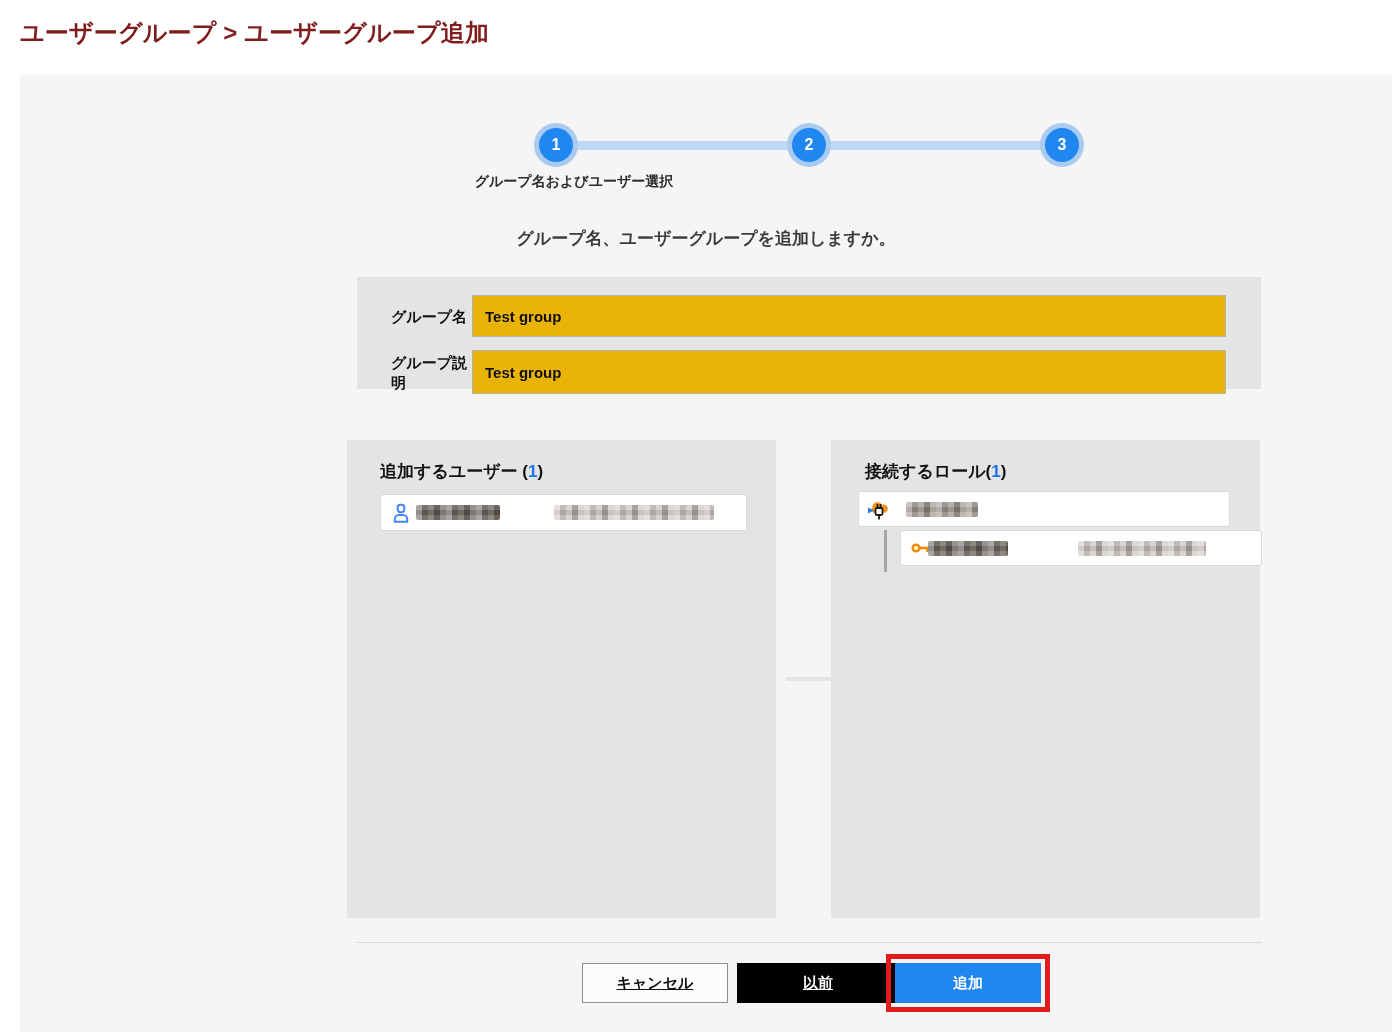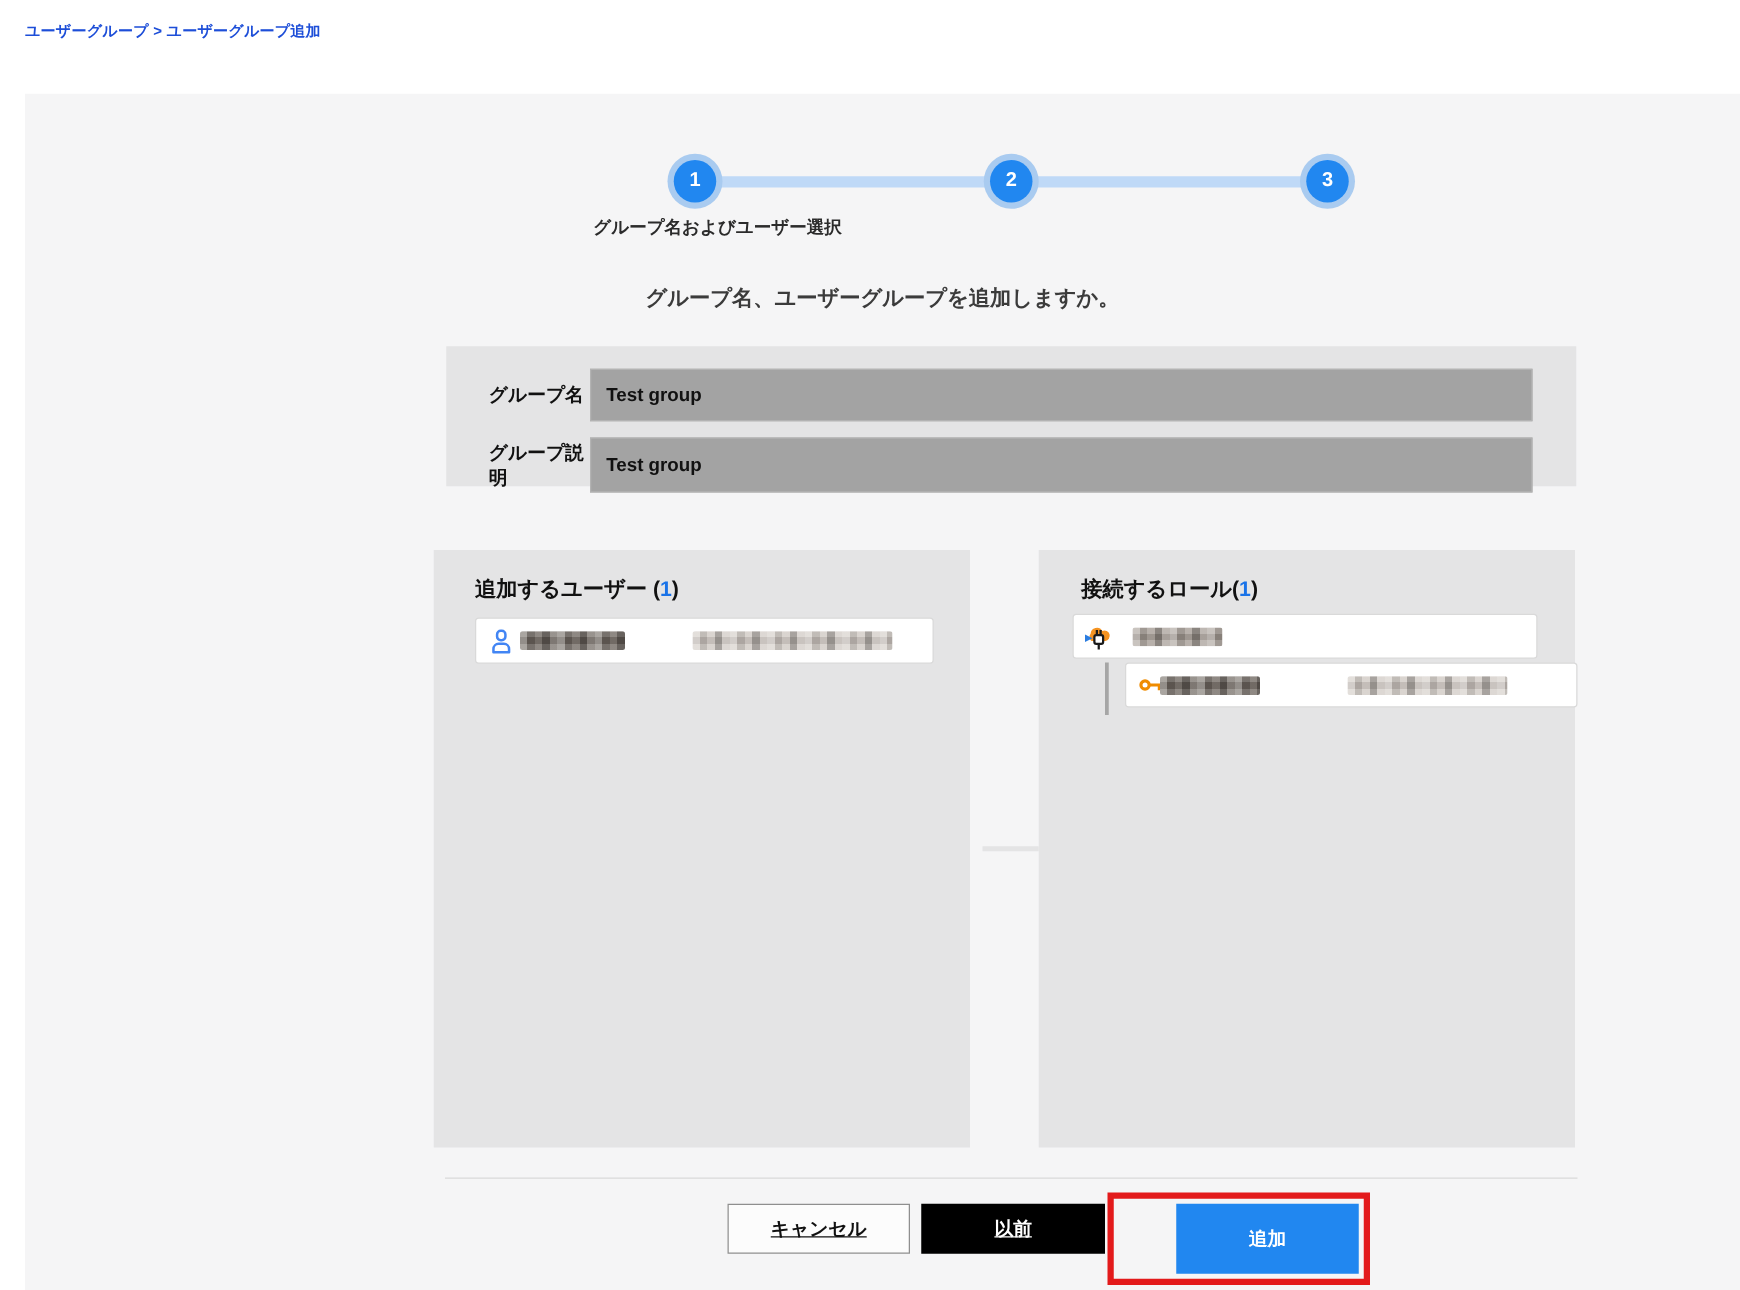--- a/index.html
+++ b/index.html
@@ -13,7 +13,7 @@
 
   
   #page-title {
-    left: 20px; top: 17px; font-size: 12px; font-weight: 700; color: #1d4ed8;
+    left: 20px; top: 17px; font-size: 24px; font-weight: 700; color: #7f1d1d;
     letter-spacing: 0.2px;
   }
 

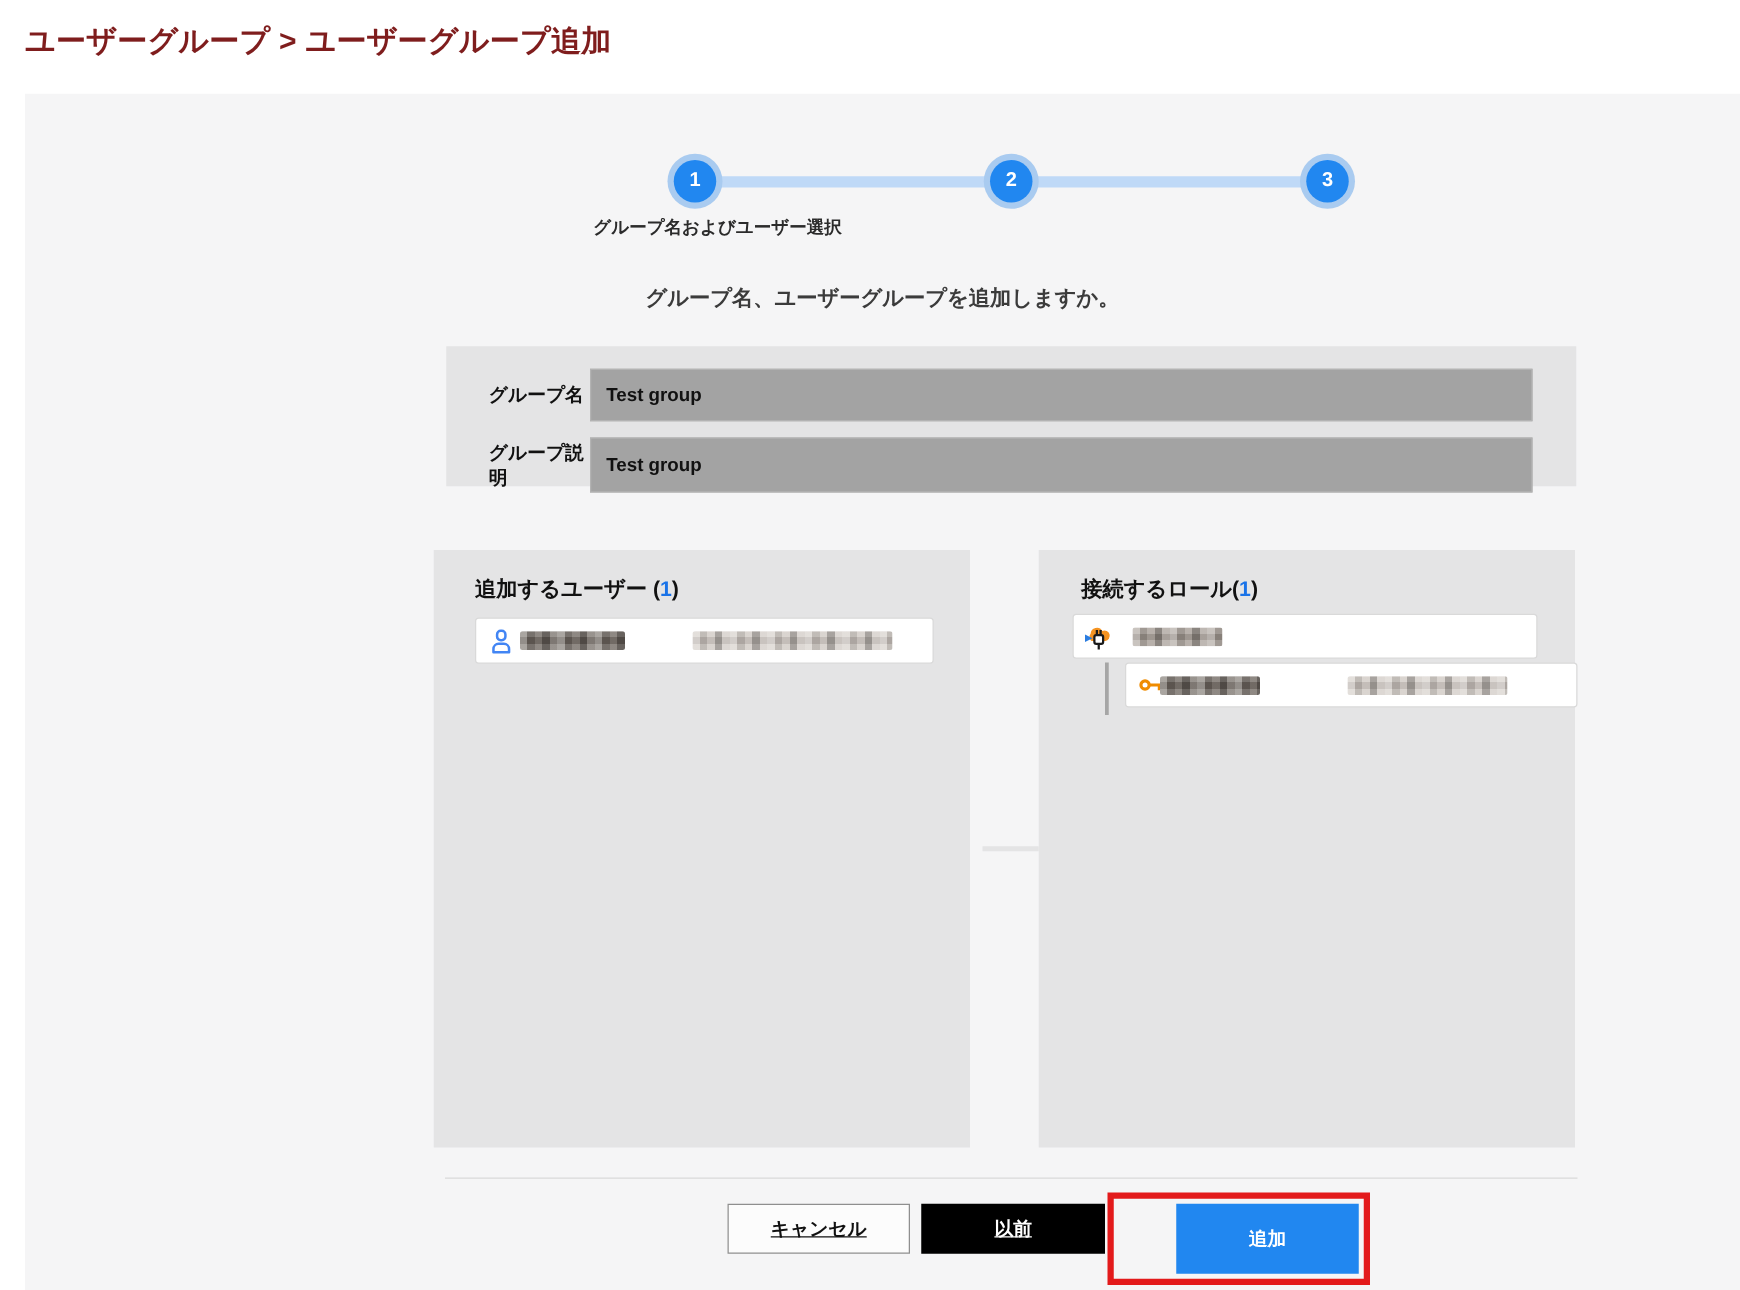--- a/index.html
+++ b/index.html
@@ -58,7 +58,7 @@
     color: #111; line-height: 1.3;
   }
   .form-input {
-    left: 115px; width: 754px; background: #a3a3a3;
+    left: 115px; width: 754px; background: #eab308;
     border: 1px solid #b3b3b3; display: flex; align-items: center;
     padding-left: 12px; font-size: 15px; font-weight: 700; color: #111;
   }

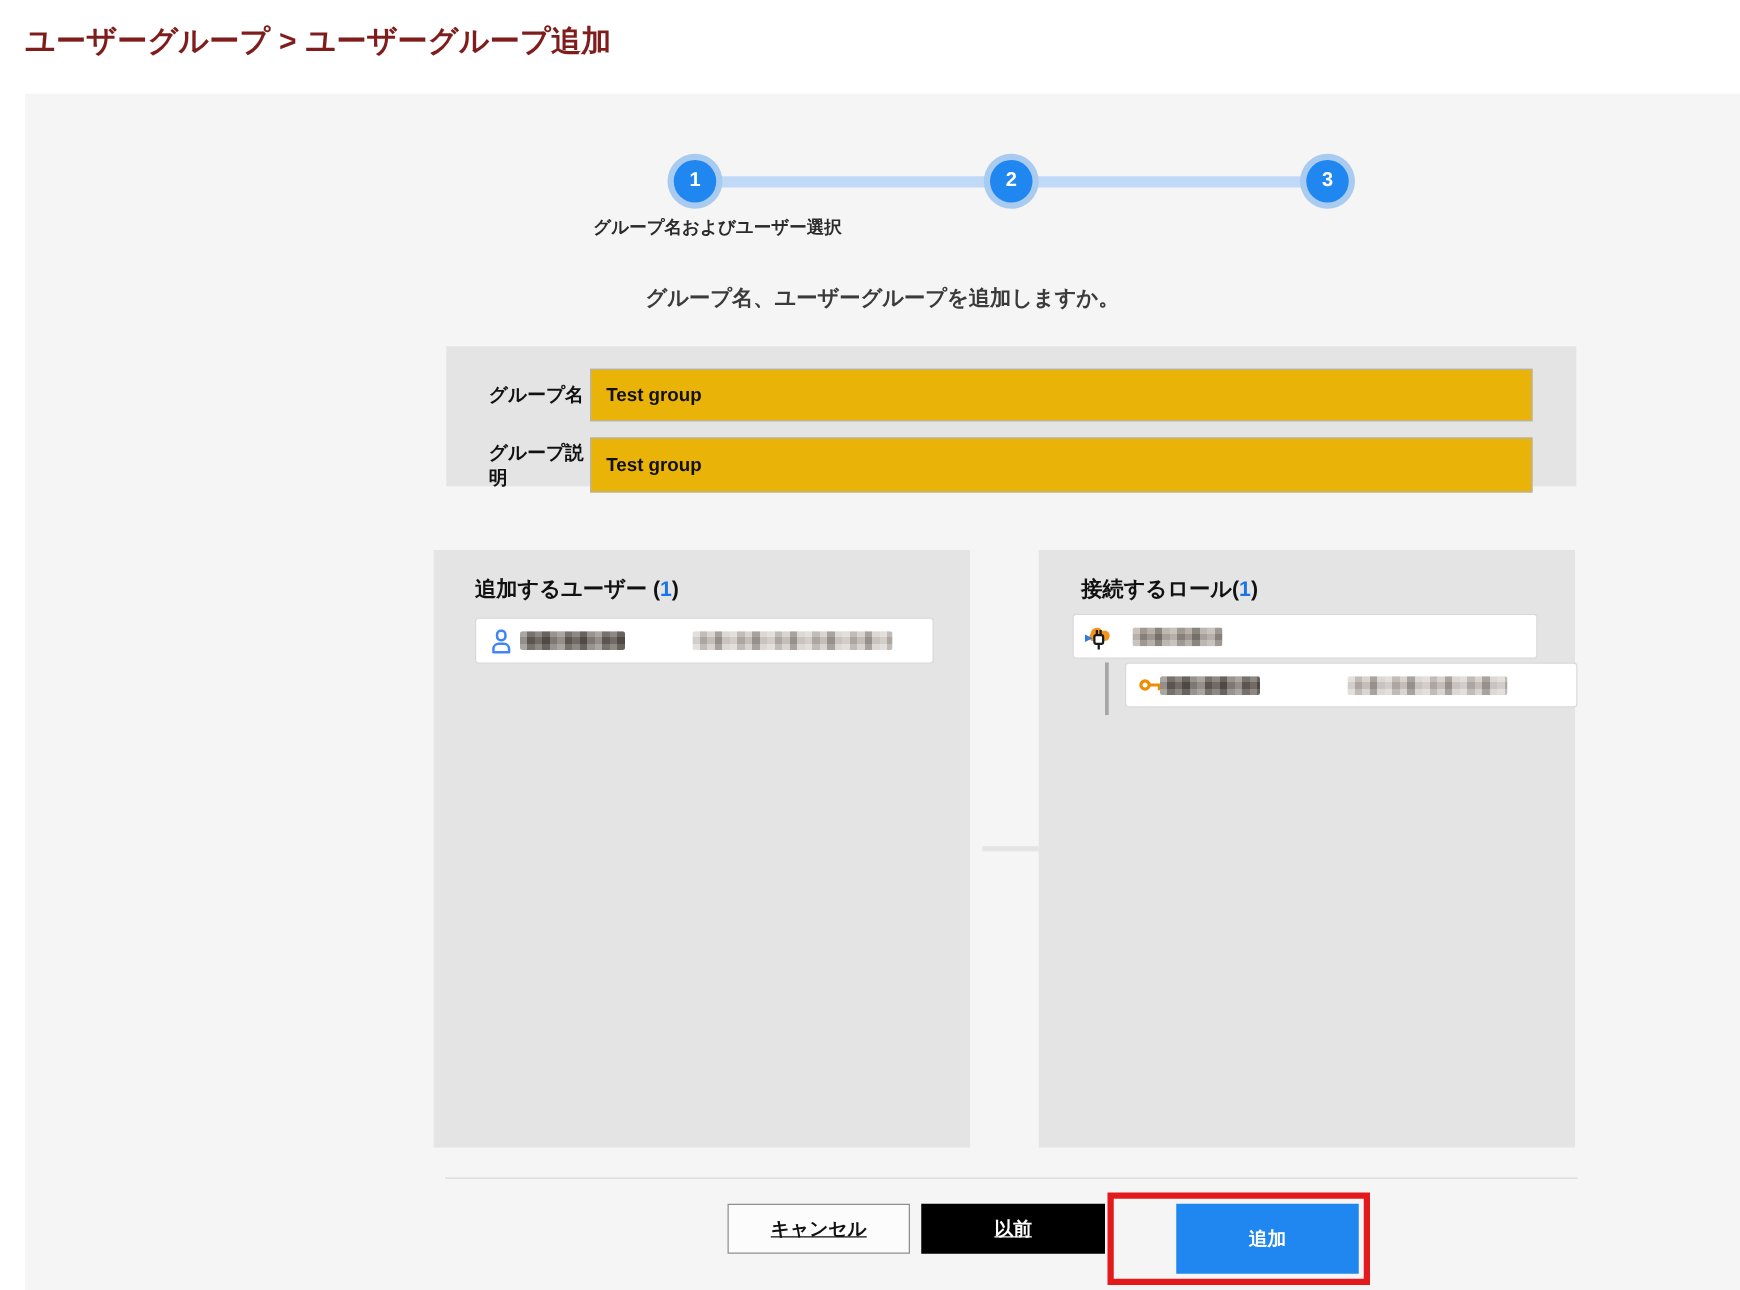--- a/index.html
+++ b/index.html
@@ -103,7 +103,7 @@
   }
   #cancel-button { left: 562px; width: 146px; background: #fcfcfc;
     border: 1px solid #8f8f8f; color: #111; }
-  #previous-button { left: 717px; width: 147px; background: #000; color: #fff; }
+  #previous-button { left: 717px; width: 162px; background: #000; color: #fff; }
   #add-highlight {
     left: 866px; top: 879px; padding: 4px;
     border: 5px solid #e31a1b;

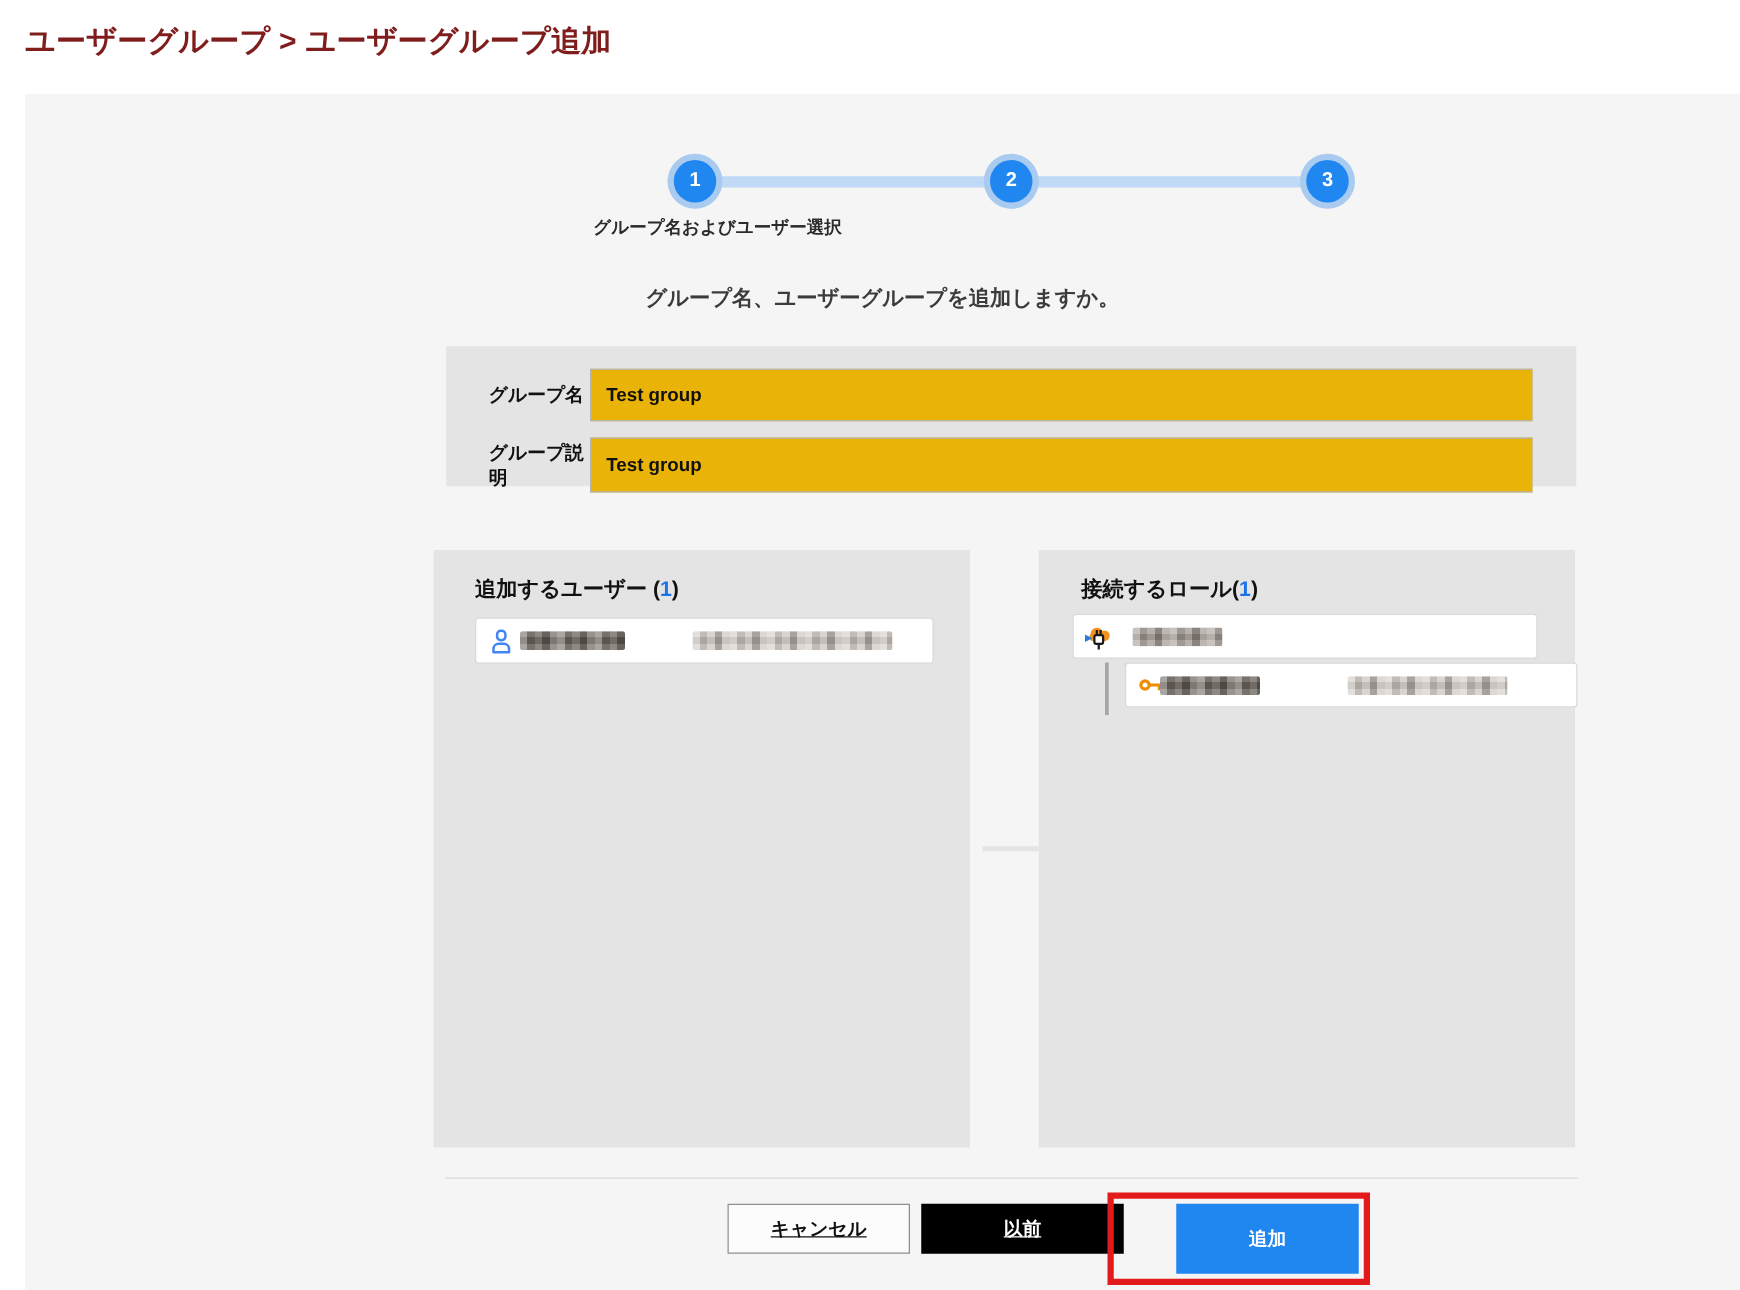--- a/index.html
+++ b/index.html
@@ -109,11 +109,10 @@
     border: 5px solid #e31a1b;
   }
   #add-button {
-    position: relative; width: 146px; height: 56px;
+    position: relative; width: 146px; height: 40px;
     background: #2187f0; color: #fff; font-size: 15px; font-weight: 700;
     display: flex; align-items: center; justify-content: center; cursor: pointer;
     border: none;
-    margin-left: 46px;
   }
 </style>
 </head>

